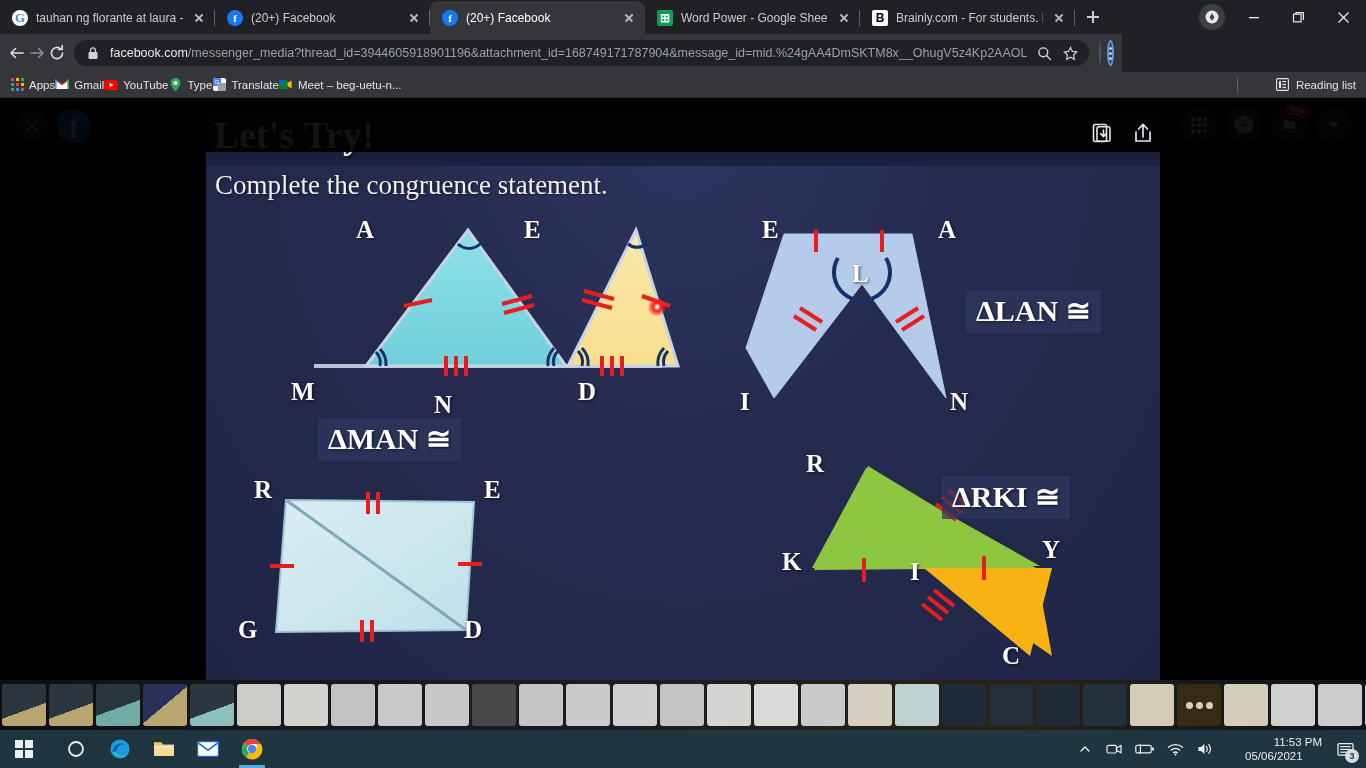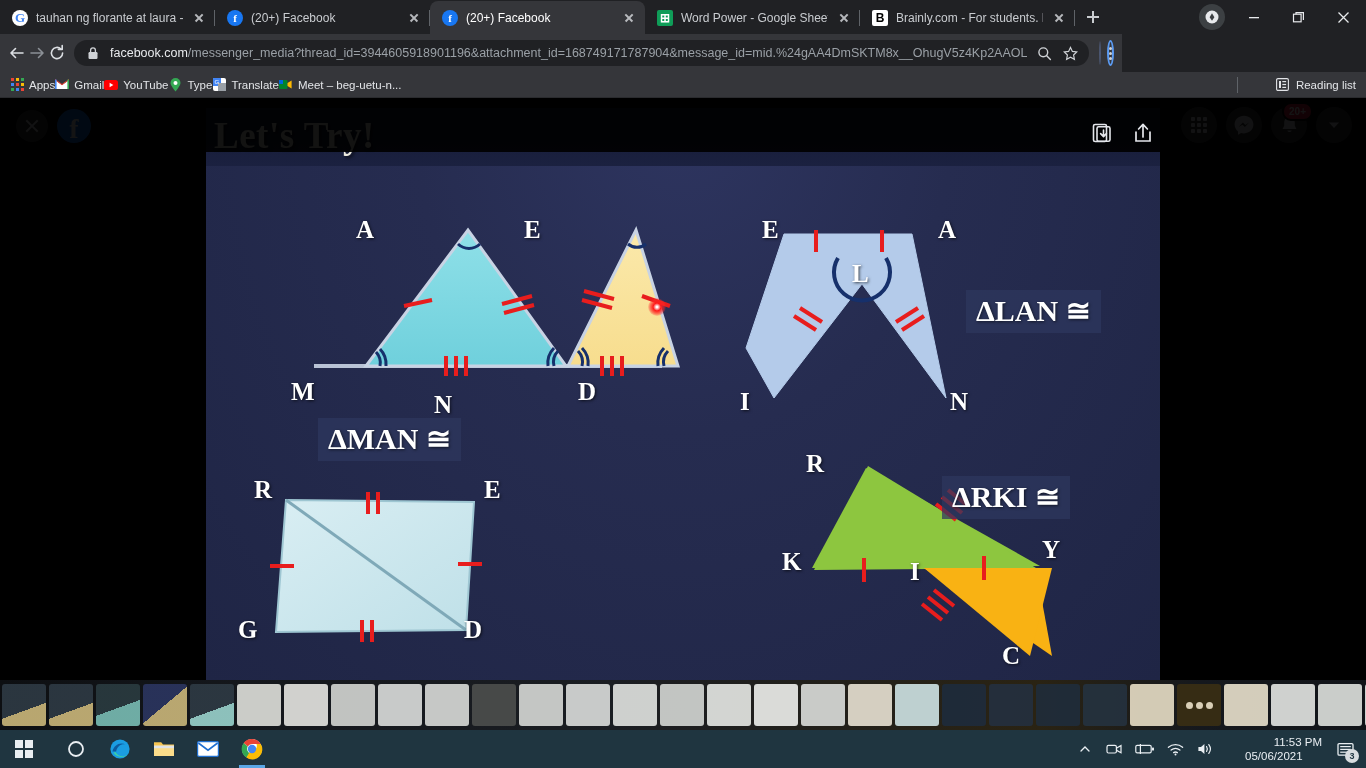--- a/index.html
+++ b/index.html
@@ -444,6 +444,7 @@
         <div class="slide-inner"></div>
         <div class="slide-titlebar"></div>
         <div class="slide-title">Let's Try!</div>
+        <div class="slide-sub">Complete the congruence statement.</div>
 
         <svg class="fig" style="left:100px; top:110px;" width="400" height="180" viewBox="0 0 400 180">
           <defs>

